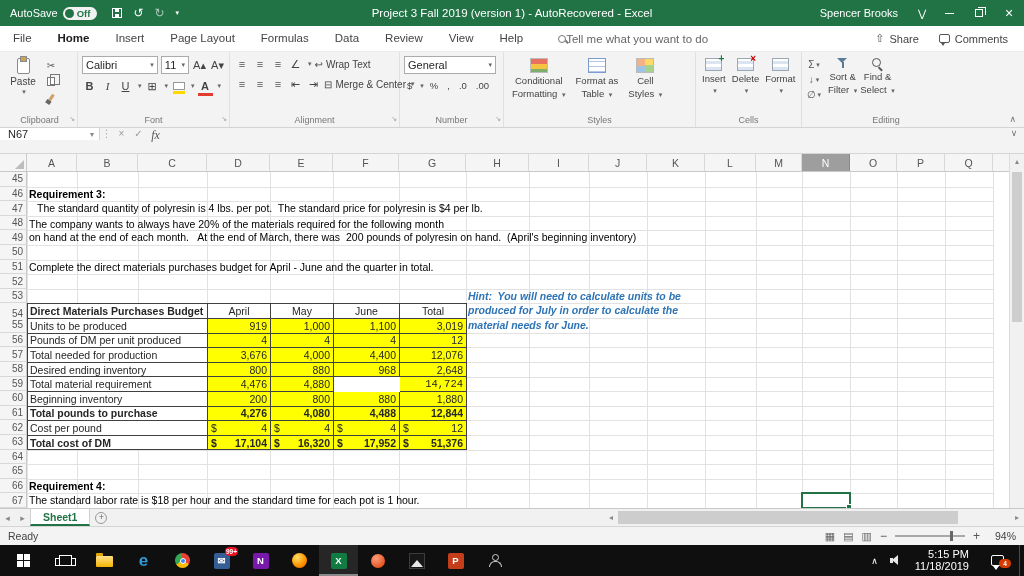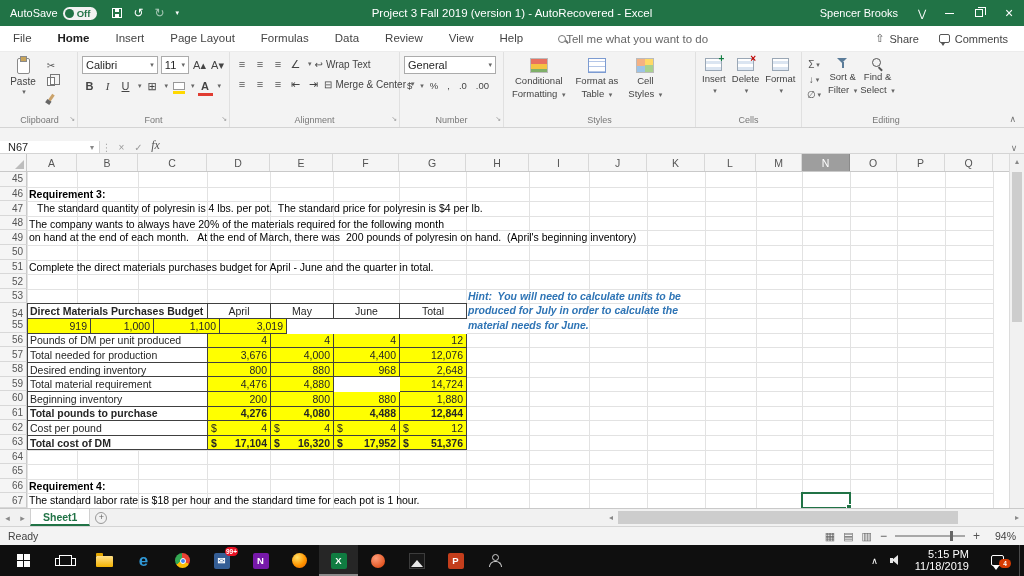--- a/index.html
+++ b/index.html
@@ -88,7 +88,7 @@
   .ribbon-collapse{position:absolute;right:8px;bottom:3px;font-size:9px;color:#777}
 
   
-  .fbar{position:absolute;top:128px;left:0;right:0;height:26px;background:#f3f3f3;border-bottom:1px solid #d4d4d4;display:flex;align-items:flex-end}
+  .fbar{position:absolute;top:128px;left:0;right:0;height:26px;background:#f3f3f3;border-bottom:1px solid #d4d4d4;display:flex;align-items:flex-start}
   .namebox{width:100px;background:#fff;border-right:1px solid #d4d4d4;display:flex;align-items:center;justify-content:space-between;padding:0 5px 0 8px;font-size:11px}
   .nb-caret{color:#888;font-size:8px}
   .fb-dots{width:13px;display:flex;align-items:center;justify-content:center;color:#aaa;font-size:10px}

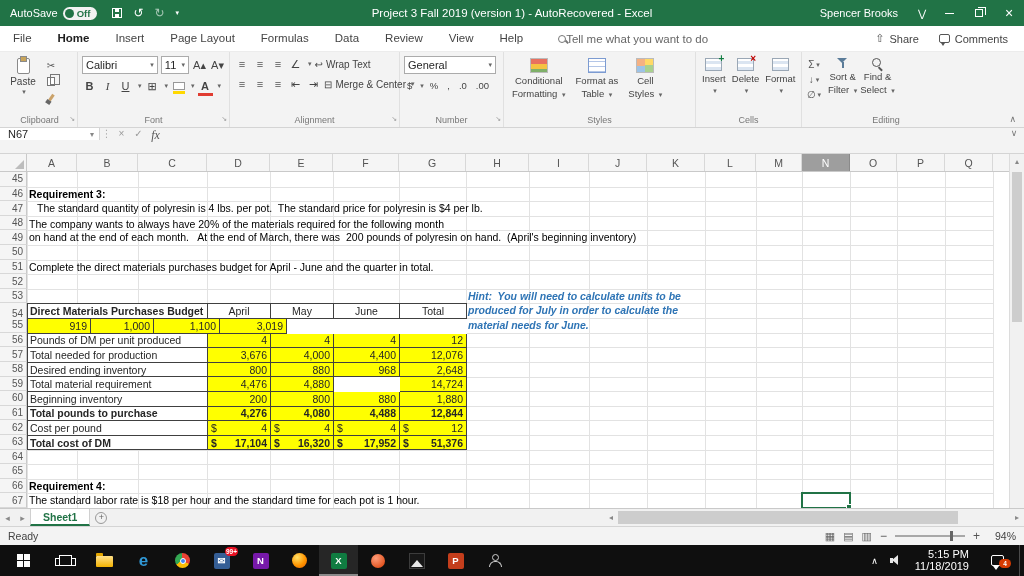--- a/index.html
+++ b/index.html
@@ -519,6 +519,7 @@
           <div class="bcell bhead" style="width: 67px;">Total</div>
         </div>
         <div class="brow" style="height: 14.6087px;">
+          <div class="bcell blabel" style="width: 180px;">Units to be produced</div>
           <div class="bval" style="width: 63px;">919</div>
           <div class="bval" style="width: 63px;">1,000</div>
           <div class="bval" style="width: 66px;">1,100</div>

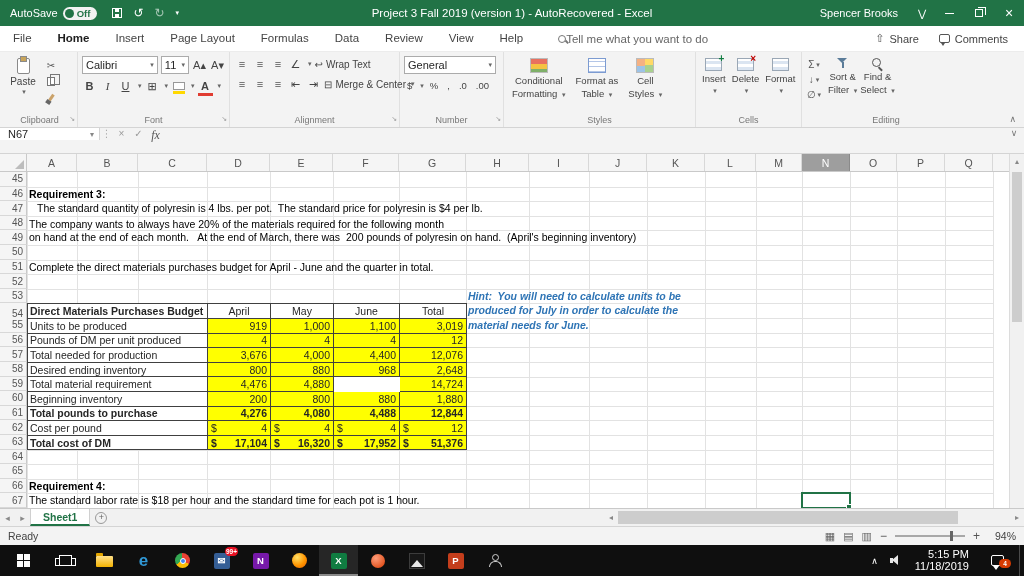--- a/index.html
+++ b/index.html
@@ -551,7 +551,7 @@
           <div class="bval" style="width: 63px;">4,476</div>
           <div class="bval" style="width: 63px;">4,880</div>
           <div class="bval" style="width: 66px; margin-top: 25px;">5,368</div>
-          <div class="bval" style="width: 67px;">14,724</div>
+          <div class="bval" style="width: 67px; font-family: Liberation Mono, monospace;">14,724</div>
         </div>
         <div class="brow" style="height: 14.6087px;">
           <div class="bcell blabel" style="width: 180px;">Beginning inventory</div>

